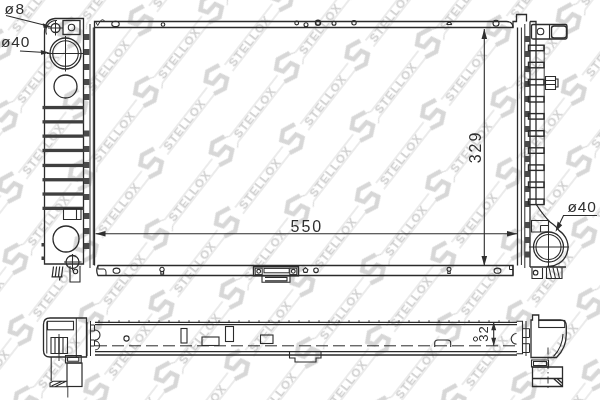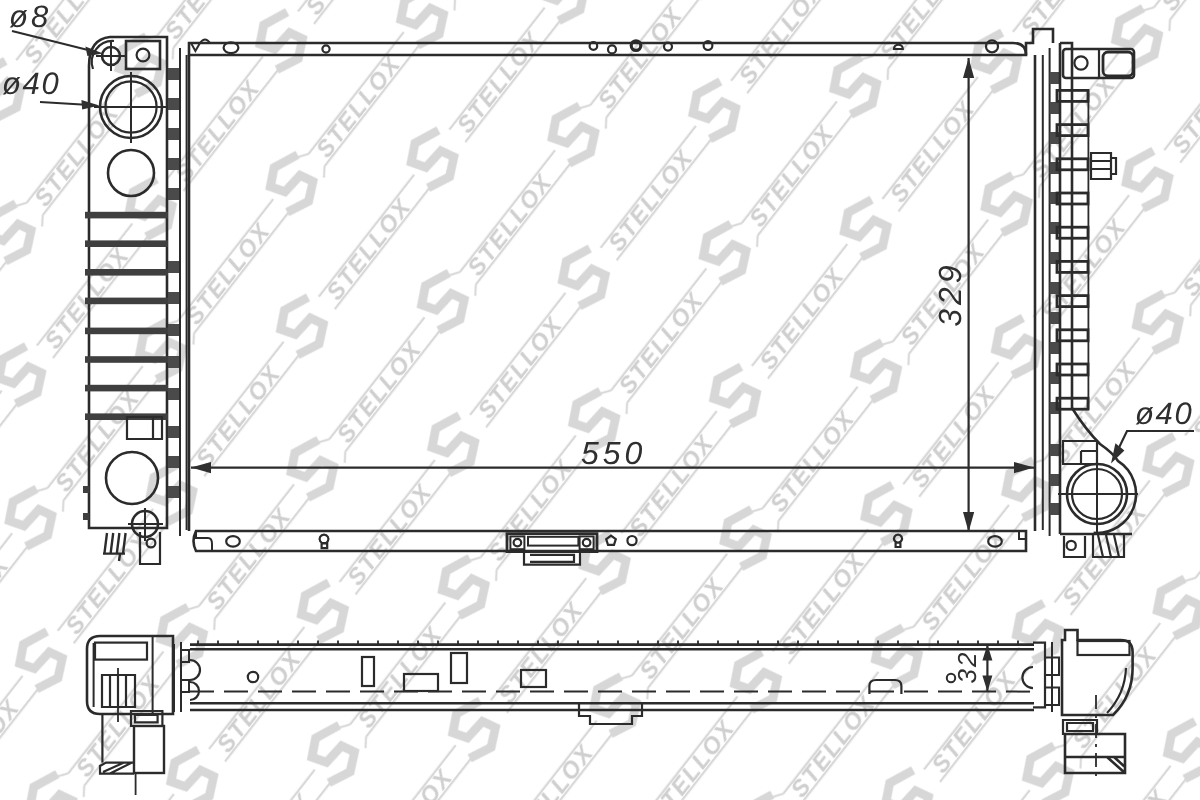--- a/index.html
+++ b/index.html
@@ -3,7 +3,7 @@
 <meta charset="utf-8">
 <style>
 html,body{margin:0;padding:0;background:#ffffff;}
-#stage{width:600px;height:400px;position:relative;overflow:hidden;background:#fff;font-style:italic;}
+#stage{width:600px;height:400px;position:relative;overflow:hidden;background:#fff;}
 text{font-family:"Liberation Sans",sans-serif;}
 </style>
 </head>

